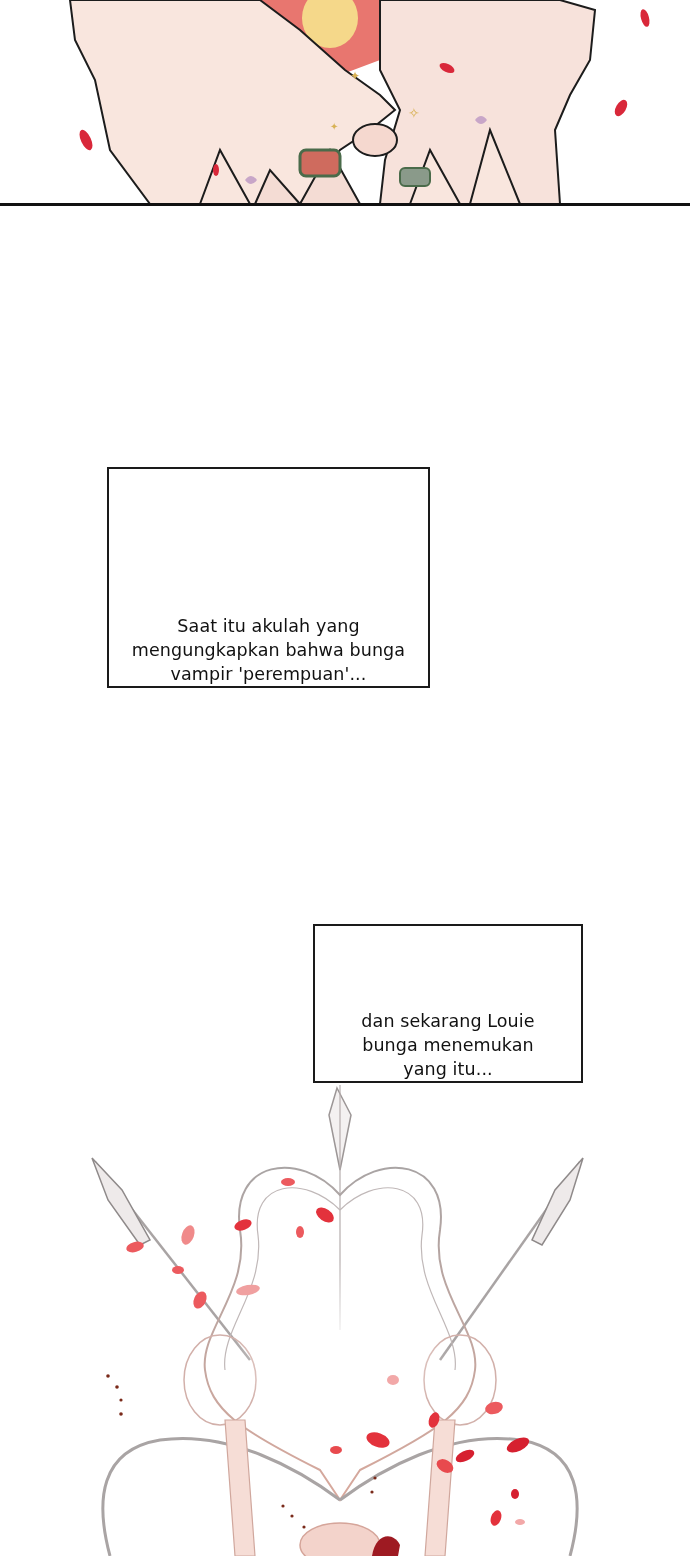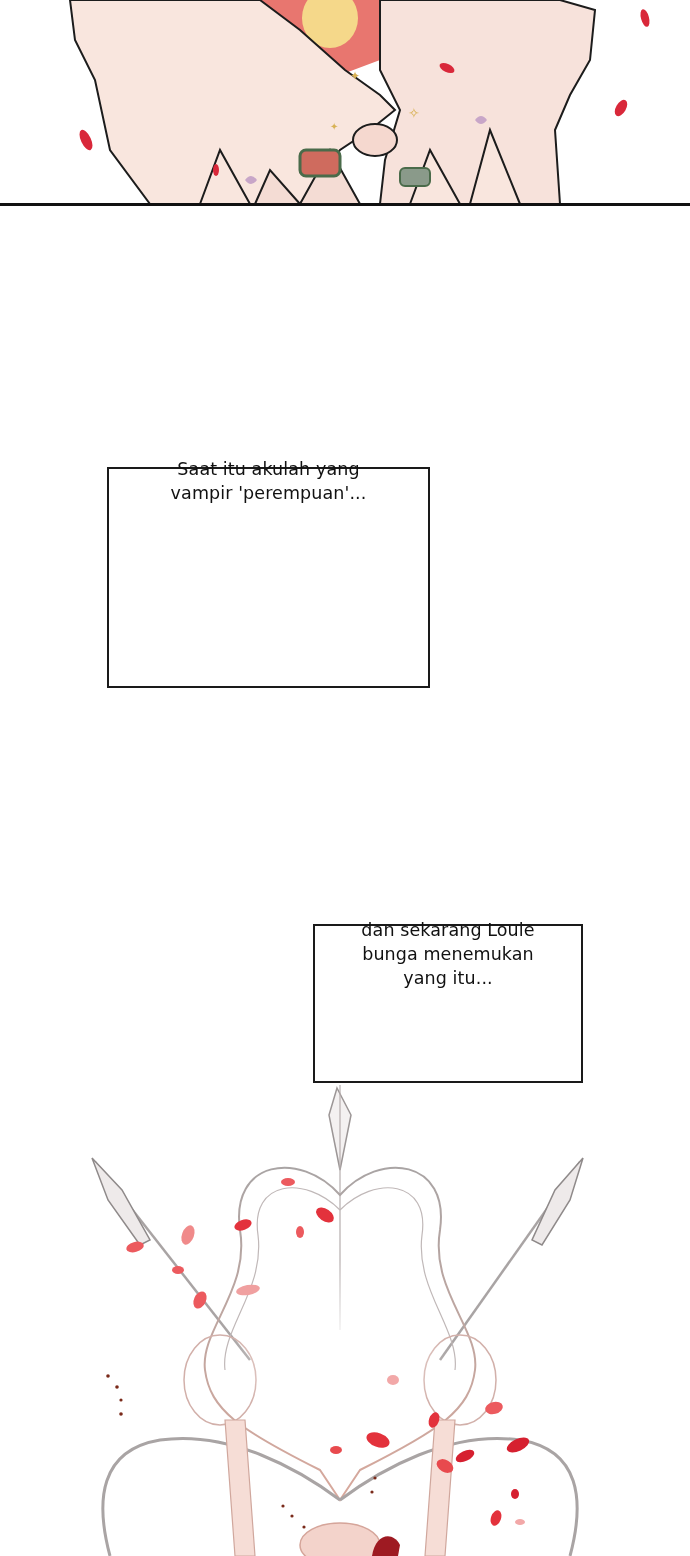--- a/index.html
+++ b/index.html
@@ -6,7 +6,7 @@
   body { width: 690px; height: 1556px; position: relative; overflow: hidden; font-family: "DejaVu Sans", sans-serif; }
   .panel-top { position: absolute; left: 0; top: 0; width: 690px; height: 206px; overflow: hidden; background: #ffffff; }
   .panel-border { position: absolute; left: 0; top: 203px; width: 690px; height: 3px; background: #111111; }
-  .caption-box { position: absolute; background: #ffffff; border: 2px solid #1a1a1a; box-sizing: border-box; display: flex; align-items: flex-start; justify-content: center; }
+  .caption-box { position: absolute; background: #ffffff; border: 2px solid #1a1a1a; box-sizing: border-box; display: flex; align-items: flex-end; justify-content: center; }
   .caption-text { text-align: center; color: #111111; font-family: "DejaVu Sans", sans-serif; font-size: 17.5px; line-height: 24px; letter-spacing: 0.1px; }
   .caption-line { display: block; white-space: nowrap; }
   #caption-1 { left: 107px; top: 467px; width: 323px; height: 221px; }

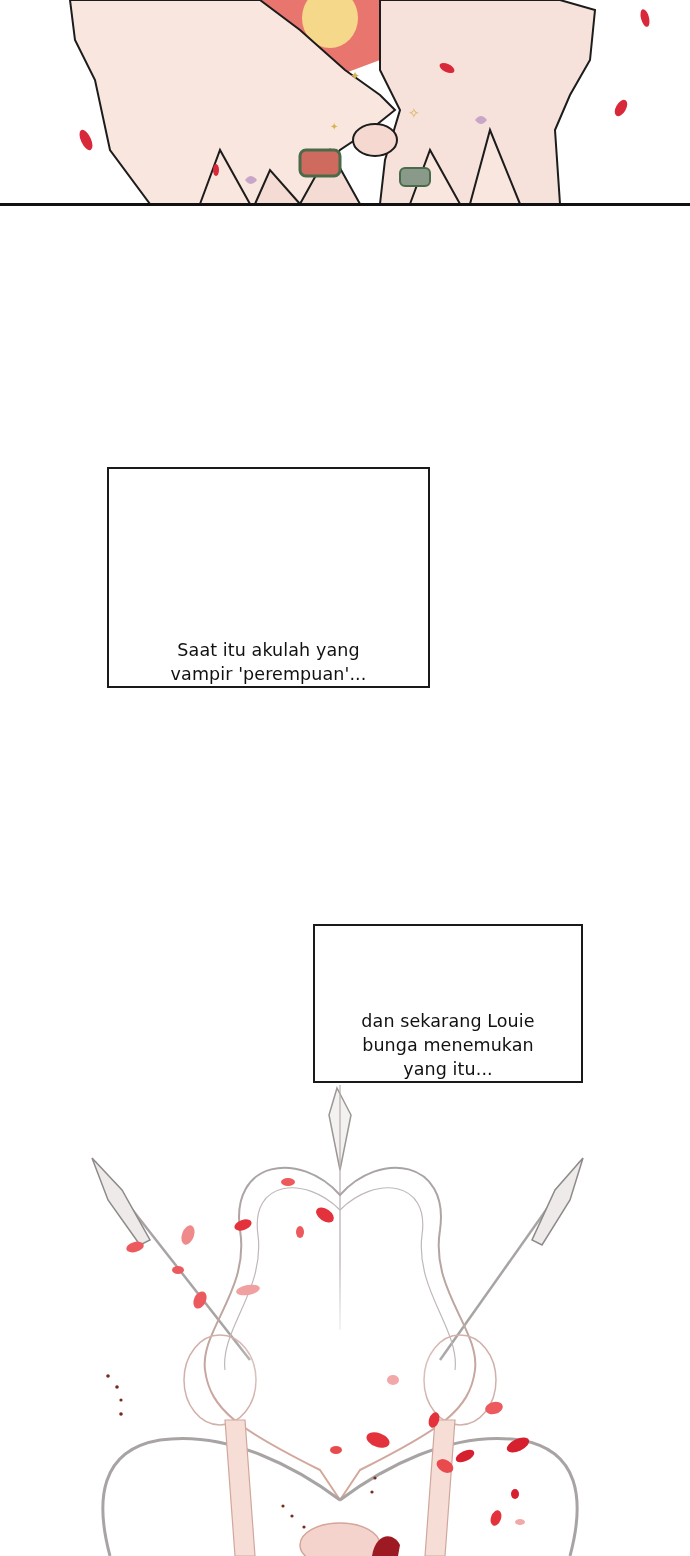--- a/index.html
+++ b/index.html
@@ -59,6 +59,7 @@
 <div class="caption-box" id="caption-1">
   <div class="caption-text">
     <span class="caption-line">Saat itu akulah yang</span>
+    <span class="caption-line">mengungkapkan bahwa bunga</span>
     <span class="caption-line">vampir 'perempuan'...</span>
   </div>
 </div>

